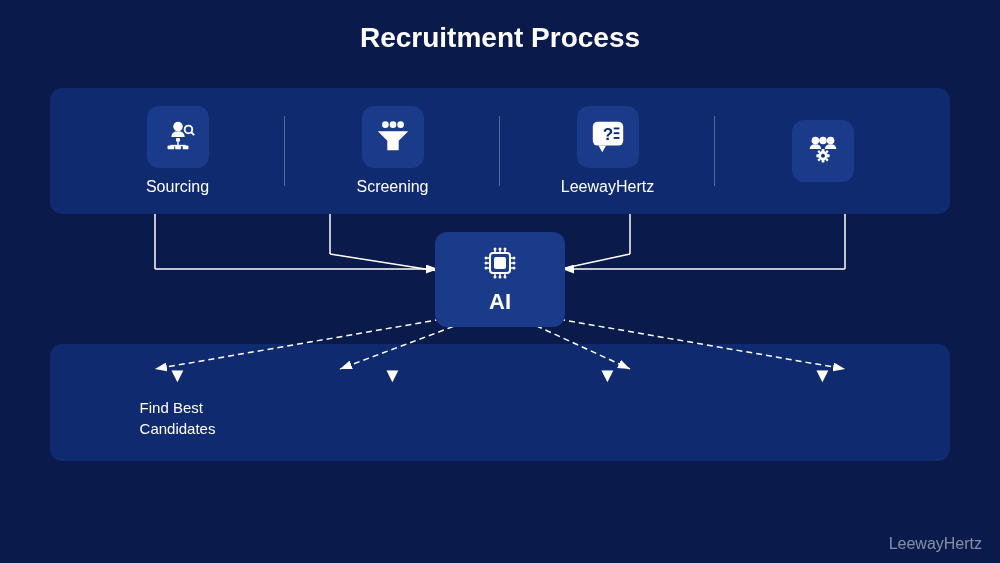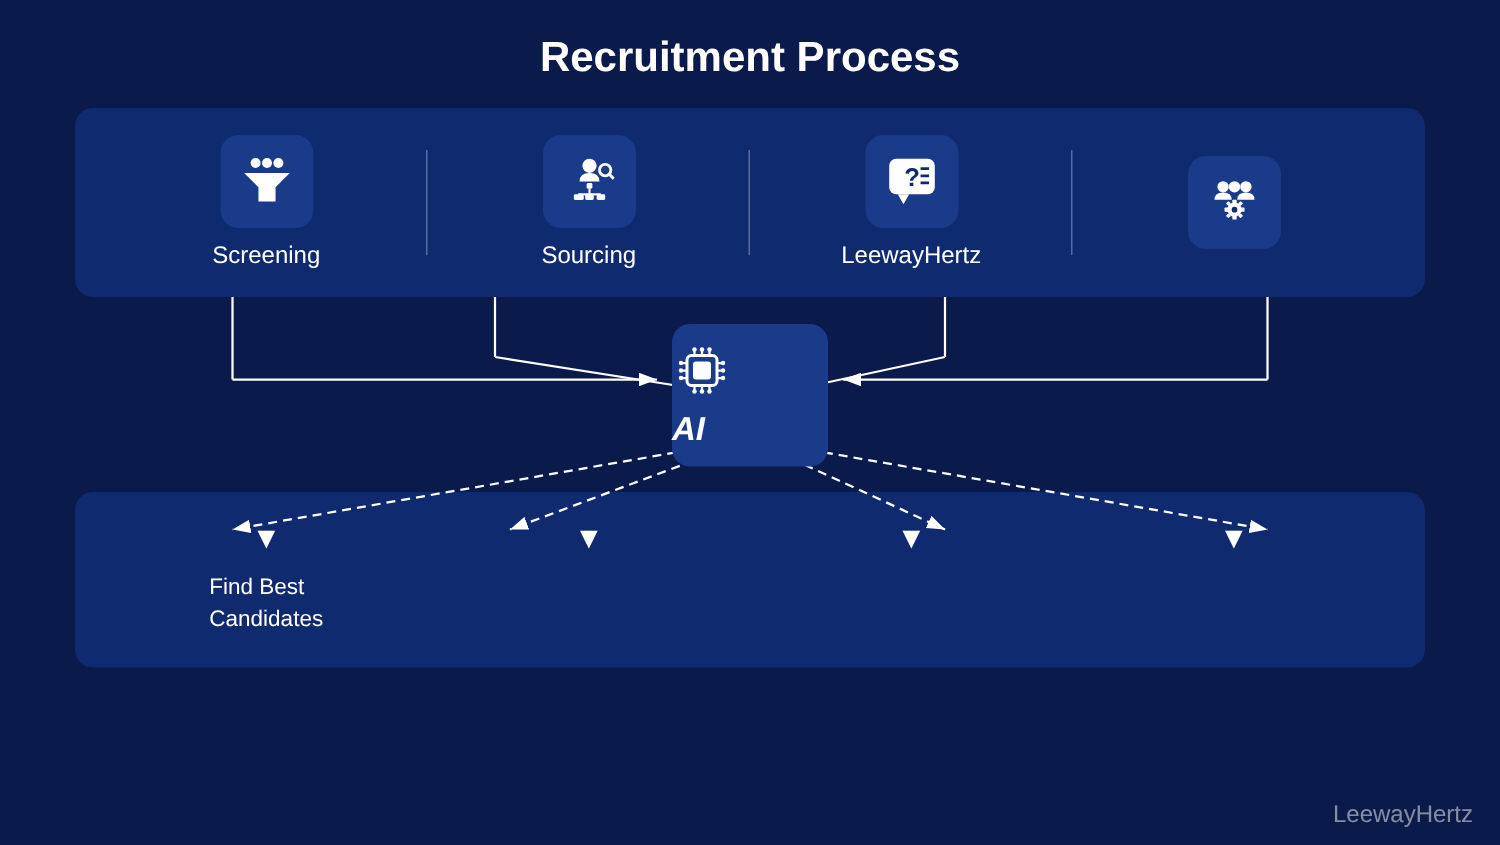--- a/index.html
+++ b/index.html
@@ -19,7 +19,7 @@
       font-size: 28px;
       font-weight: 700;
       padding-top: 22px;
-      padding-bottom: 18px;
+      padding-bottom: 34px;
       color: white;
     }
 

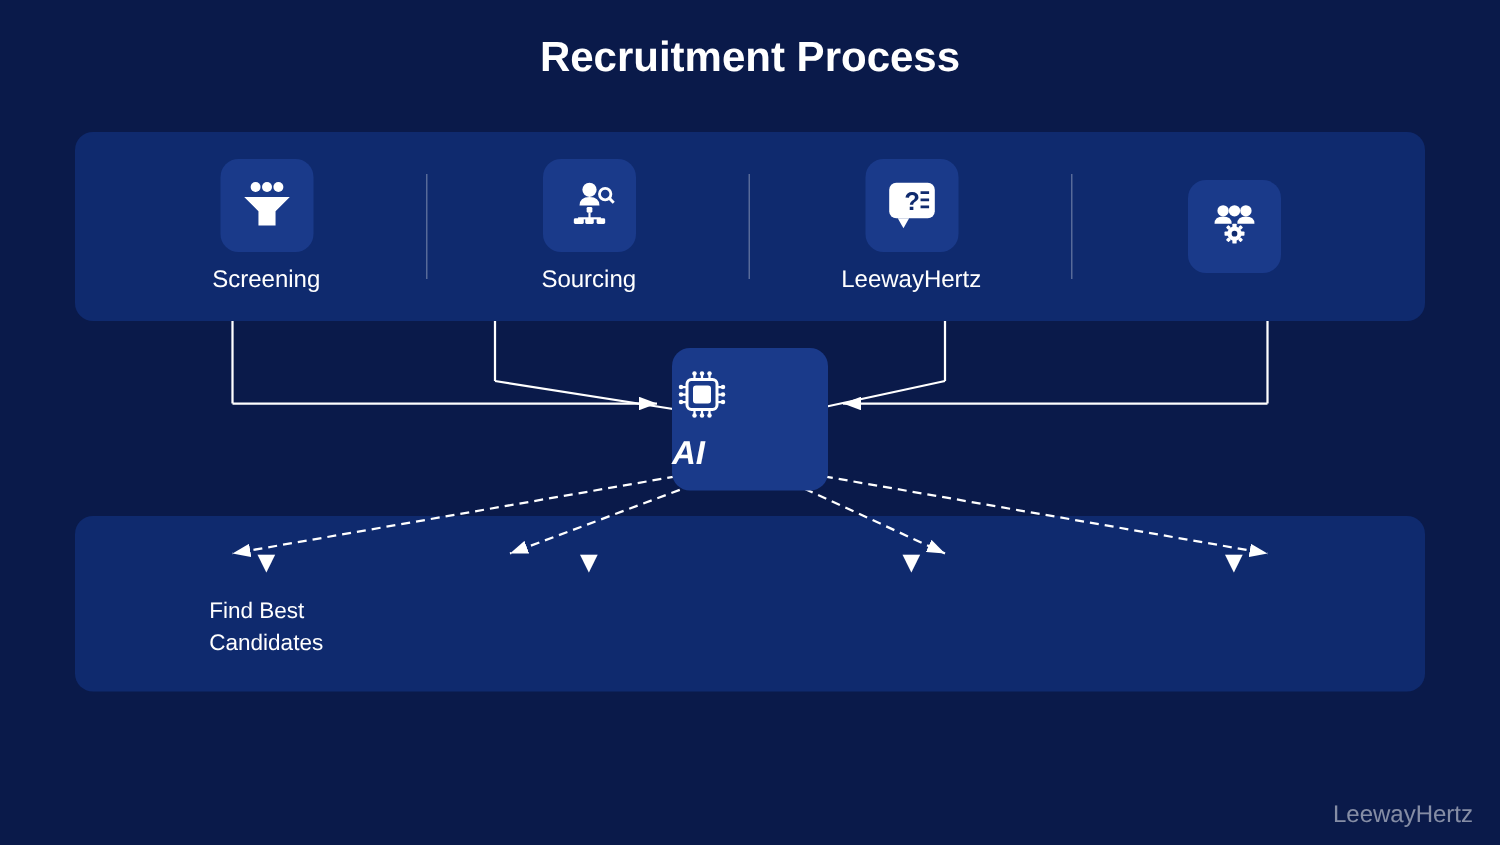--- a/index.html
+++ b/index.html
@@ -170,20 +170,6 @@
     <div class="icon-box">
       <svg viewBox="0 0 40 40">
 
-        <circle cx="12" cy="7" r="3.5" fill="white"></circle>
-        <circle cx="20" cy="7" r="3.5" fill="white"></circle>
-        <circle cx="28" cy="7" r="3.5" fill="white"></circle>
-
-        <polygon points="4,14 36,14 26,24 26,34 14,34 14,24" fill="white"></polygon>
-      </svg>
-    </div>
-    <span class="process-label">Screening</span>
-  </div>
-
-  <div class="process-item">
-    <div class="icon-box">
-      <svg viewBox="0 0 40 40">
-
         <circle cx="20" cy="9" r="5" fill="white"></circle>
         <path d="M13 20 Q13 14 20 14 Q27 14 27 20" fill="white"></path>
 
@@ -199,6 +185,20 @@
       </svg>
     </div>
     <span class="process-label">Sourcing</span>
+  </div>
+
+  <div class="process-item">
+    <div class="icon-box">
+      <svg viewBox="0 0 40 40">
+
+        <circle cx="12" cy="7" r="3.5" fill="white"></circle>
+        <circle cx="20" cy="7" r="3.5" fill="white"></circle>
+        <circle cx="28" cy="7" r="3.5" fill="white"></circle>
+
+        <polygon points="4,14 36,14 26,24 26,34 14,34 14,24" fill="white"></polygon>
+      </svg>
+    </div>
+    <span class="process-label">Screening</span>
   </div>
 
   <div class="process-item">

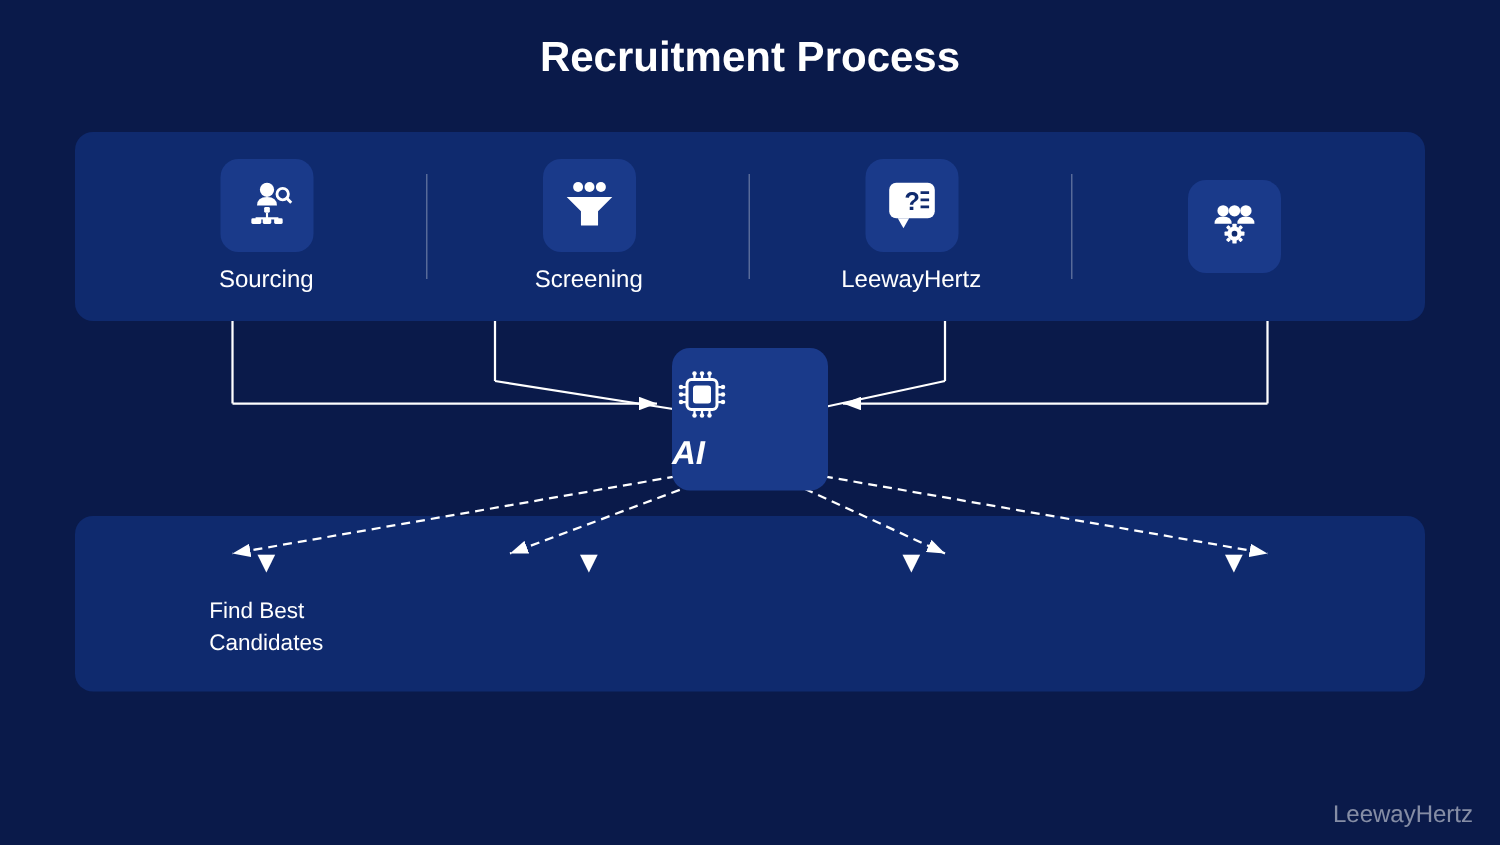--- a/index.html
+++ b/index.html
@@ -90,16 +90,15 @@
     .ai-box {
       background: #1a3a8a;
       border-radius: 12px;
-      width: 104px;
+      width: 130px;
       height: 95px;
       display: flex;
       flex-direction: column;
-      align-items: flex-start;
+      align-items: center;
       justify-content: center;
       gap: 6px;
       z-index: 2;
       position: relative;
-      font-style: italic;
     }
 
     .ai-label {

